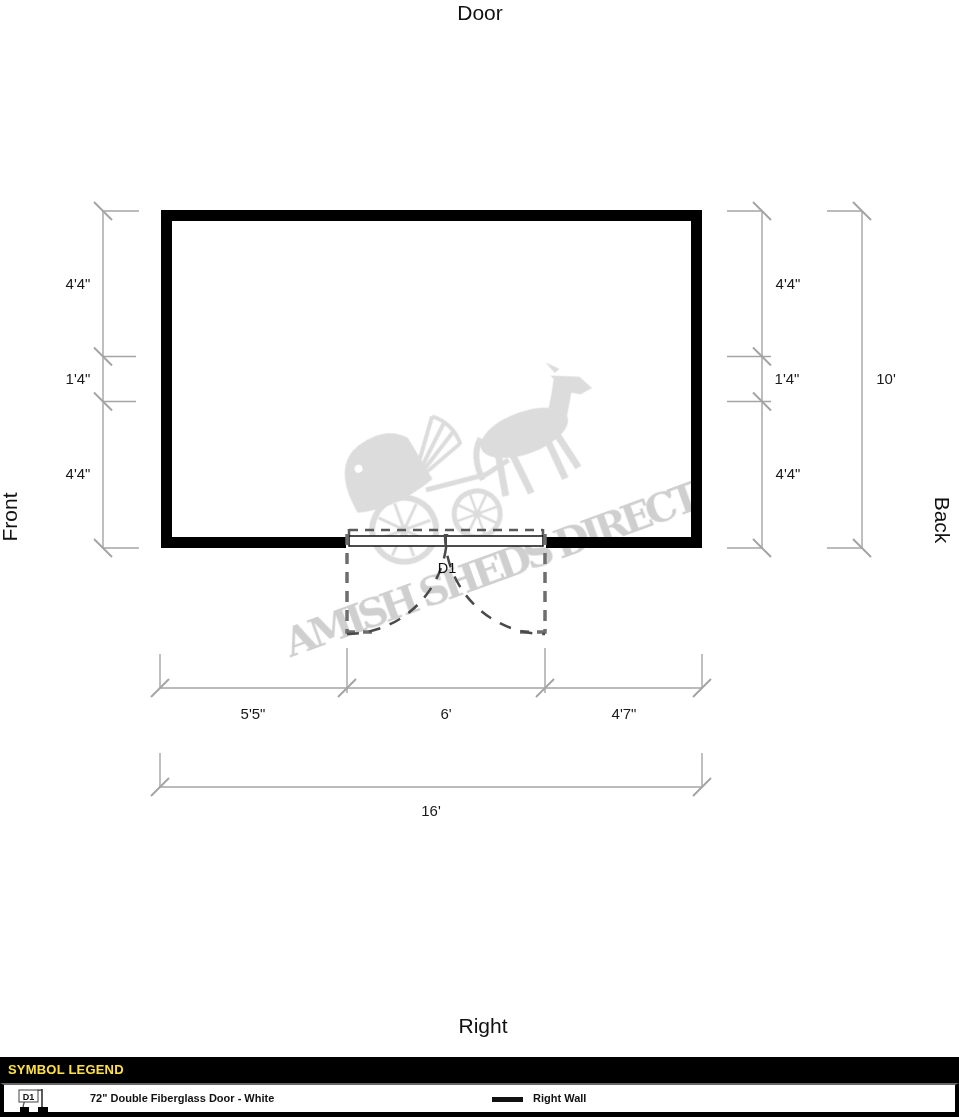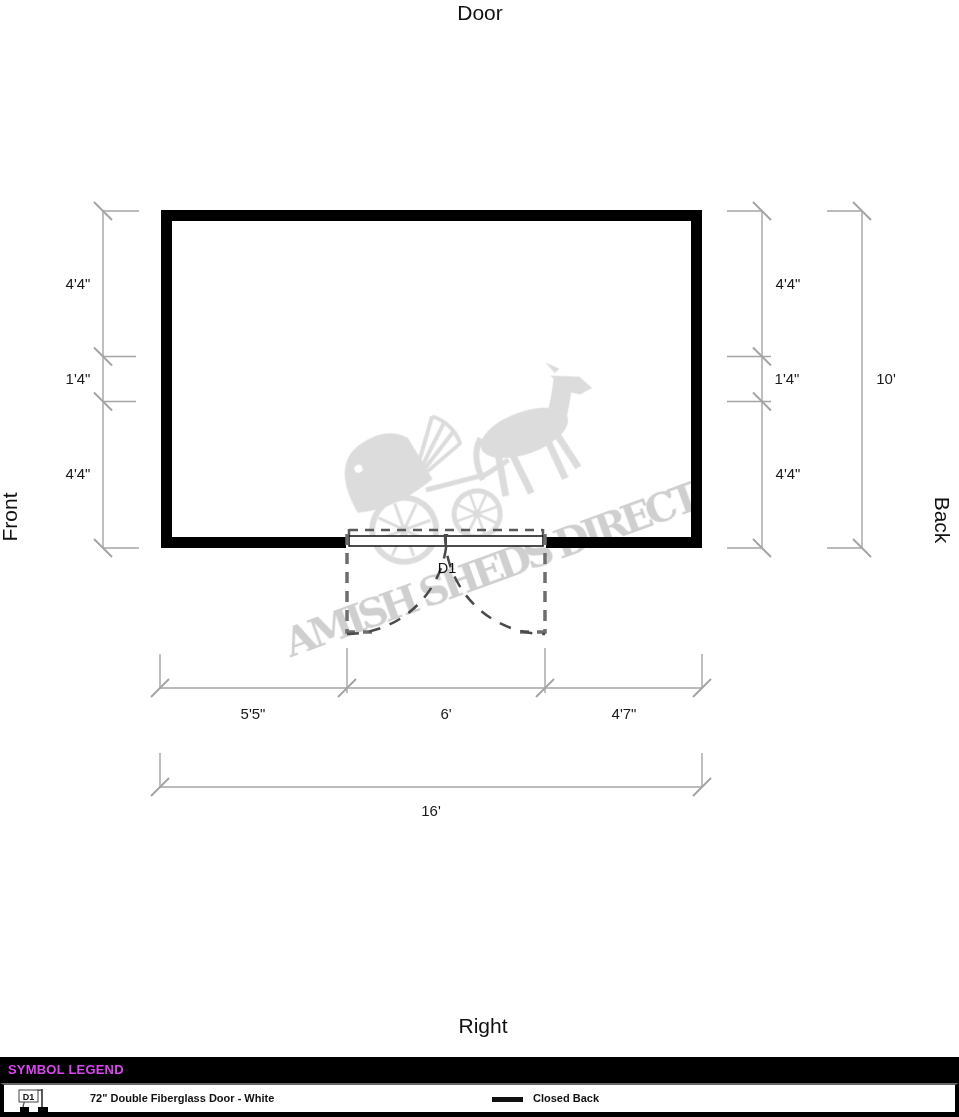--- a/index.html
+++ b/index.html
@@ -16,7 +16,7 @@
   
   #legend{position:absolute;left:0;top:1057px;width:959px;}
   #legend-title-bar{
-    background:#000;color:#d946ef;height:26px;line-height:26px;
+    background:#000;color:#fde047;height:26px;line-height:26px;
     font-size:13px;font-weight:bold;padding-left:8px;letter-spacing:.2px;
   }
   #legend-row{

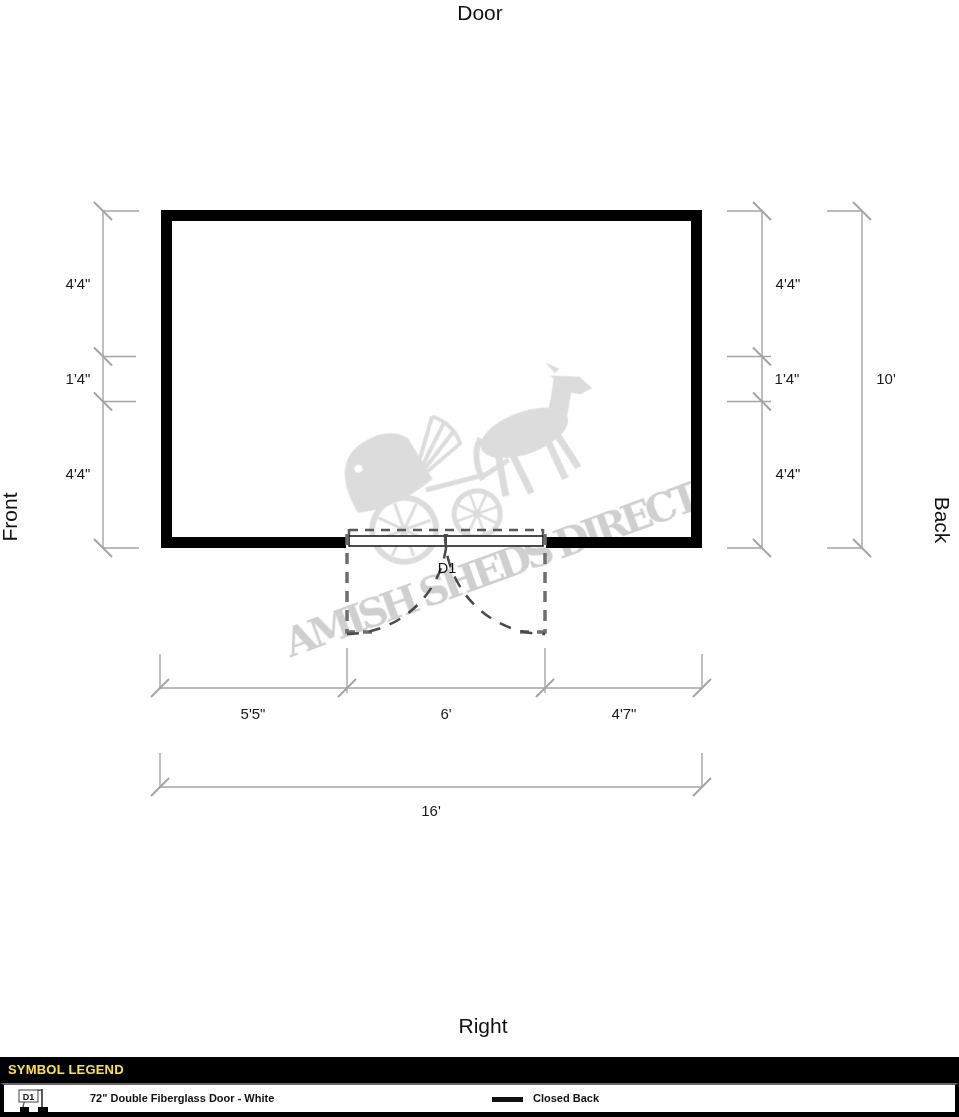--- a/index.html
+++ b/index.html
@@ -195,7 +195,7 @@
     </svg>
     <div id="legend-door-label">72" Double Fiberglass Door - White</div>
     <div id="closed-wall-swatch"></div>
-    <div id="legend-wall-label">Closed Back</div>
+    <div id="legend-wall-label">Right Wall</div>
   </div>
   <div id="legend-footer-bar"></div>
 </div>

